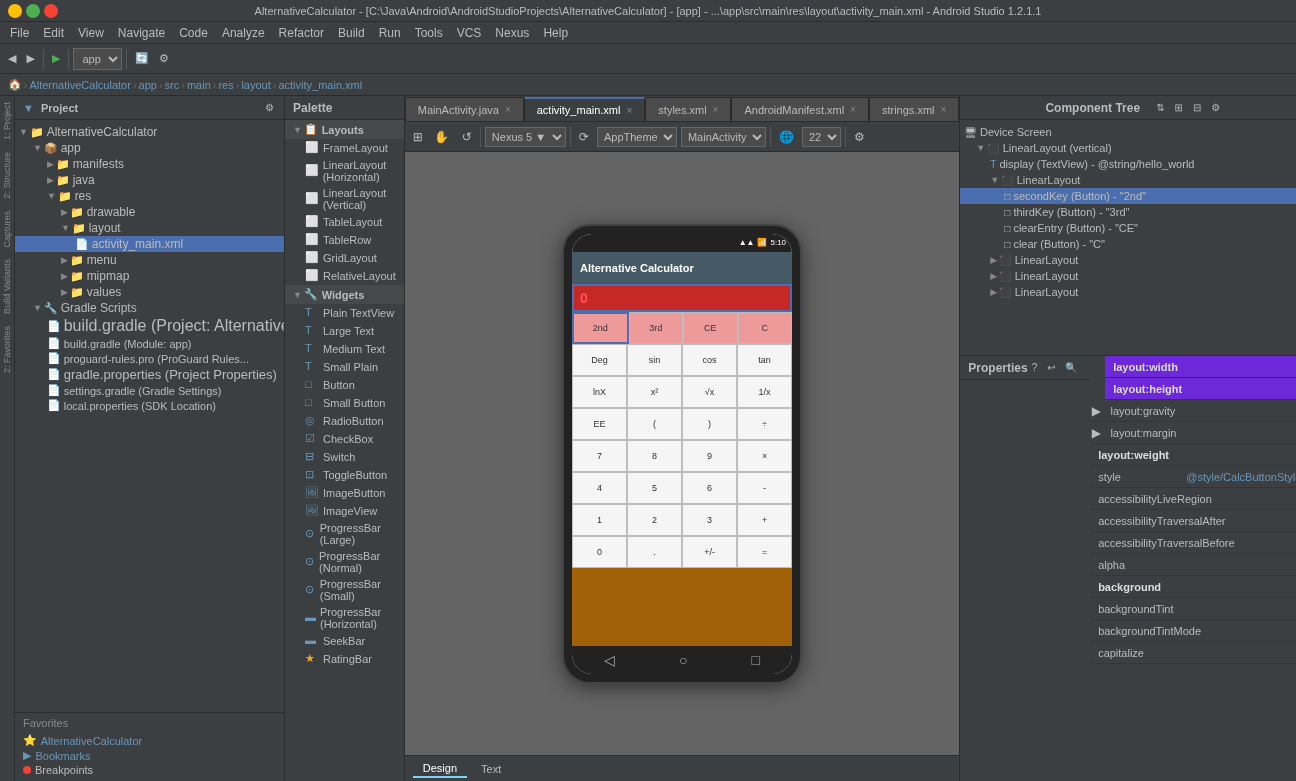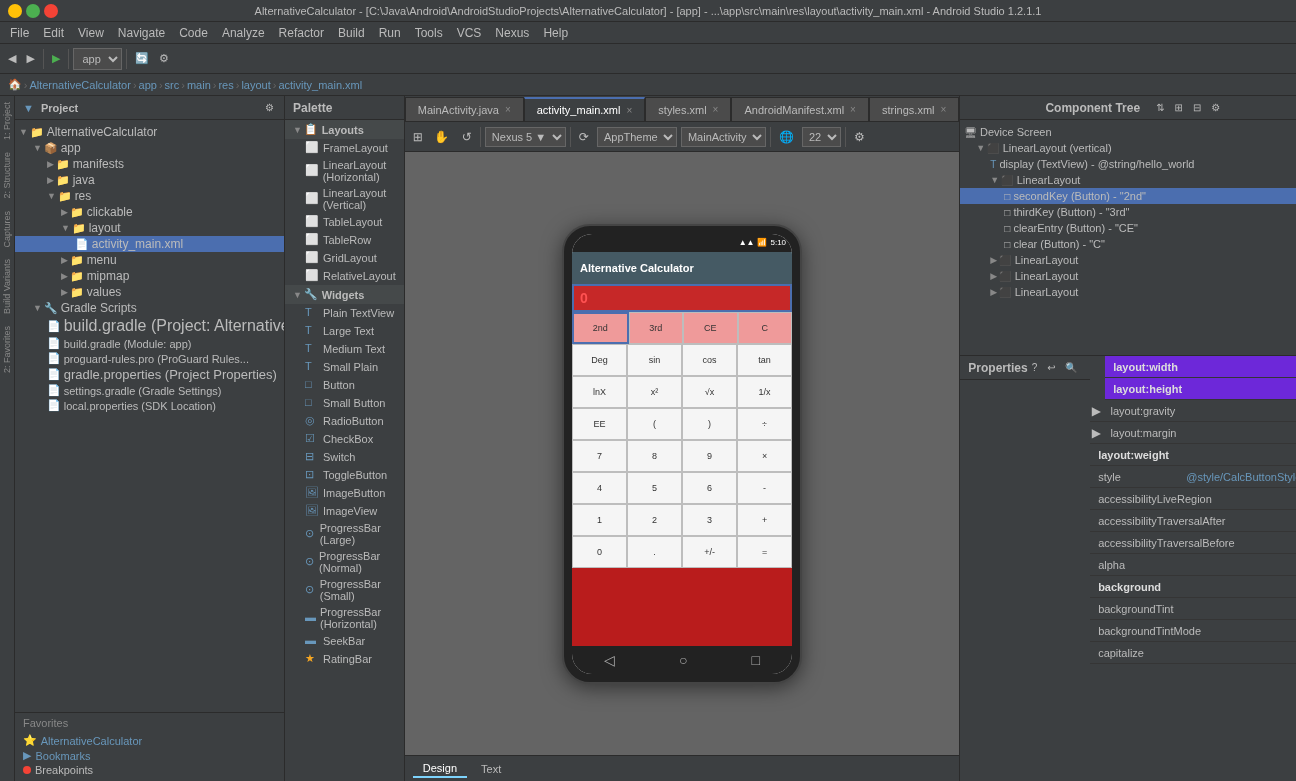--- a/index.html
+++ b/index.html
@@ -250,7 +250,7 @@
       <div class="tree-item" style="padding-left:46px;">
         <span class="expand-arrow">▶</span>
         <span class="icon folder-icon">📁</span>
-        <span class="label">clickable</span>
+        <span class="label">drawable</span>
       </div>
 
       <div class="tree-item" style="padding-left:46px;">

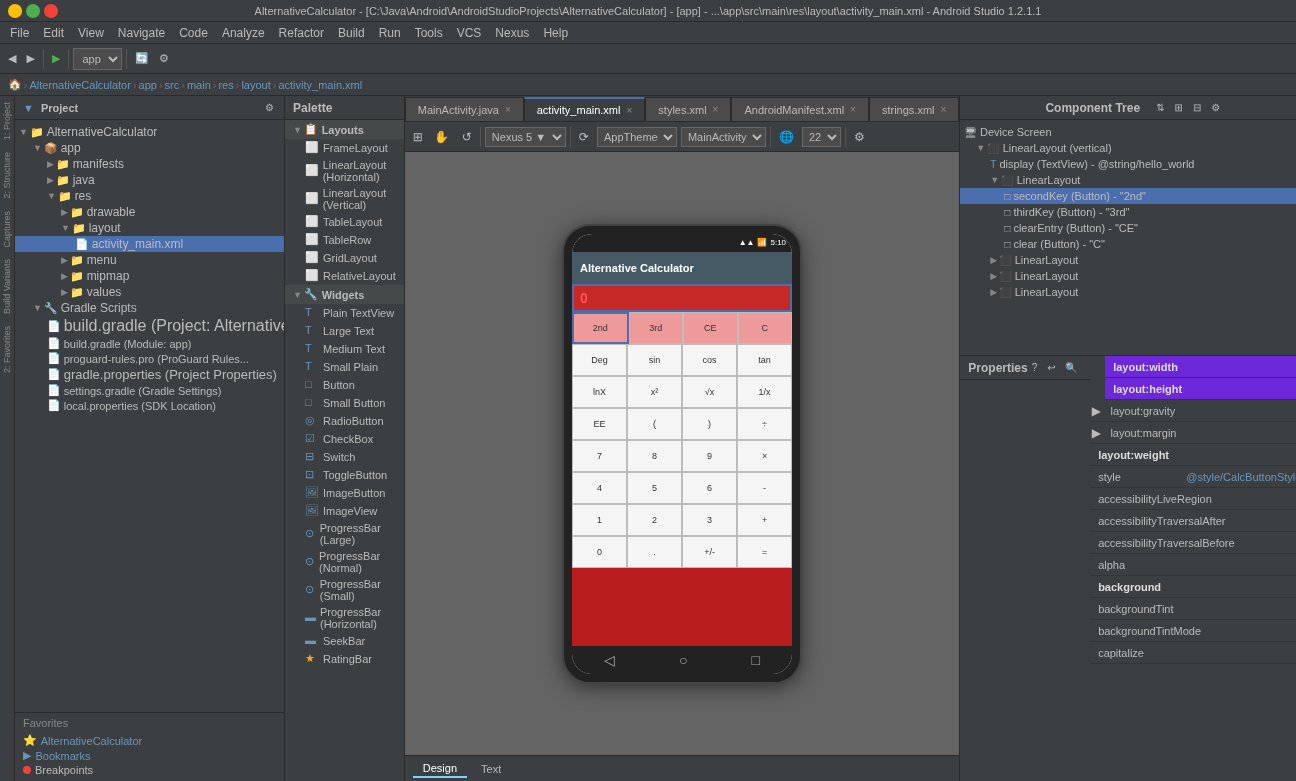--- a/index.html
+++ b/index.html
@@ -77,7 +77,7 @@
     #app-bar .app-title { font-size: 11px; color: white; font-weight: bold; }
     #display-field { height: 28px; background: #c62828; display: flex; align-items: center; padding: 0 6px; border: 2px solid #4b6eaf; }
     #display-field .display-val { color: #ff5252; font-size: 14px; font-weight: bold; }
-    #calc-buttons { flex: 1; background: #b91c1c; }
+    #calc-buttons { flex: 1; background: #a16207; }
     .calc-row { display: flex; height: 32px; }
     .calc-btn { flex: 1; background: #f5f5f5; border: 1px solid #bdbdbd; font-size: 9px; display: flex; align-items: center; justify-content: center; cursor: pointer; color: #333; }
     .calc-btn.top-row { background: #ef9a9a; color: #333; }

